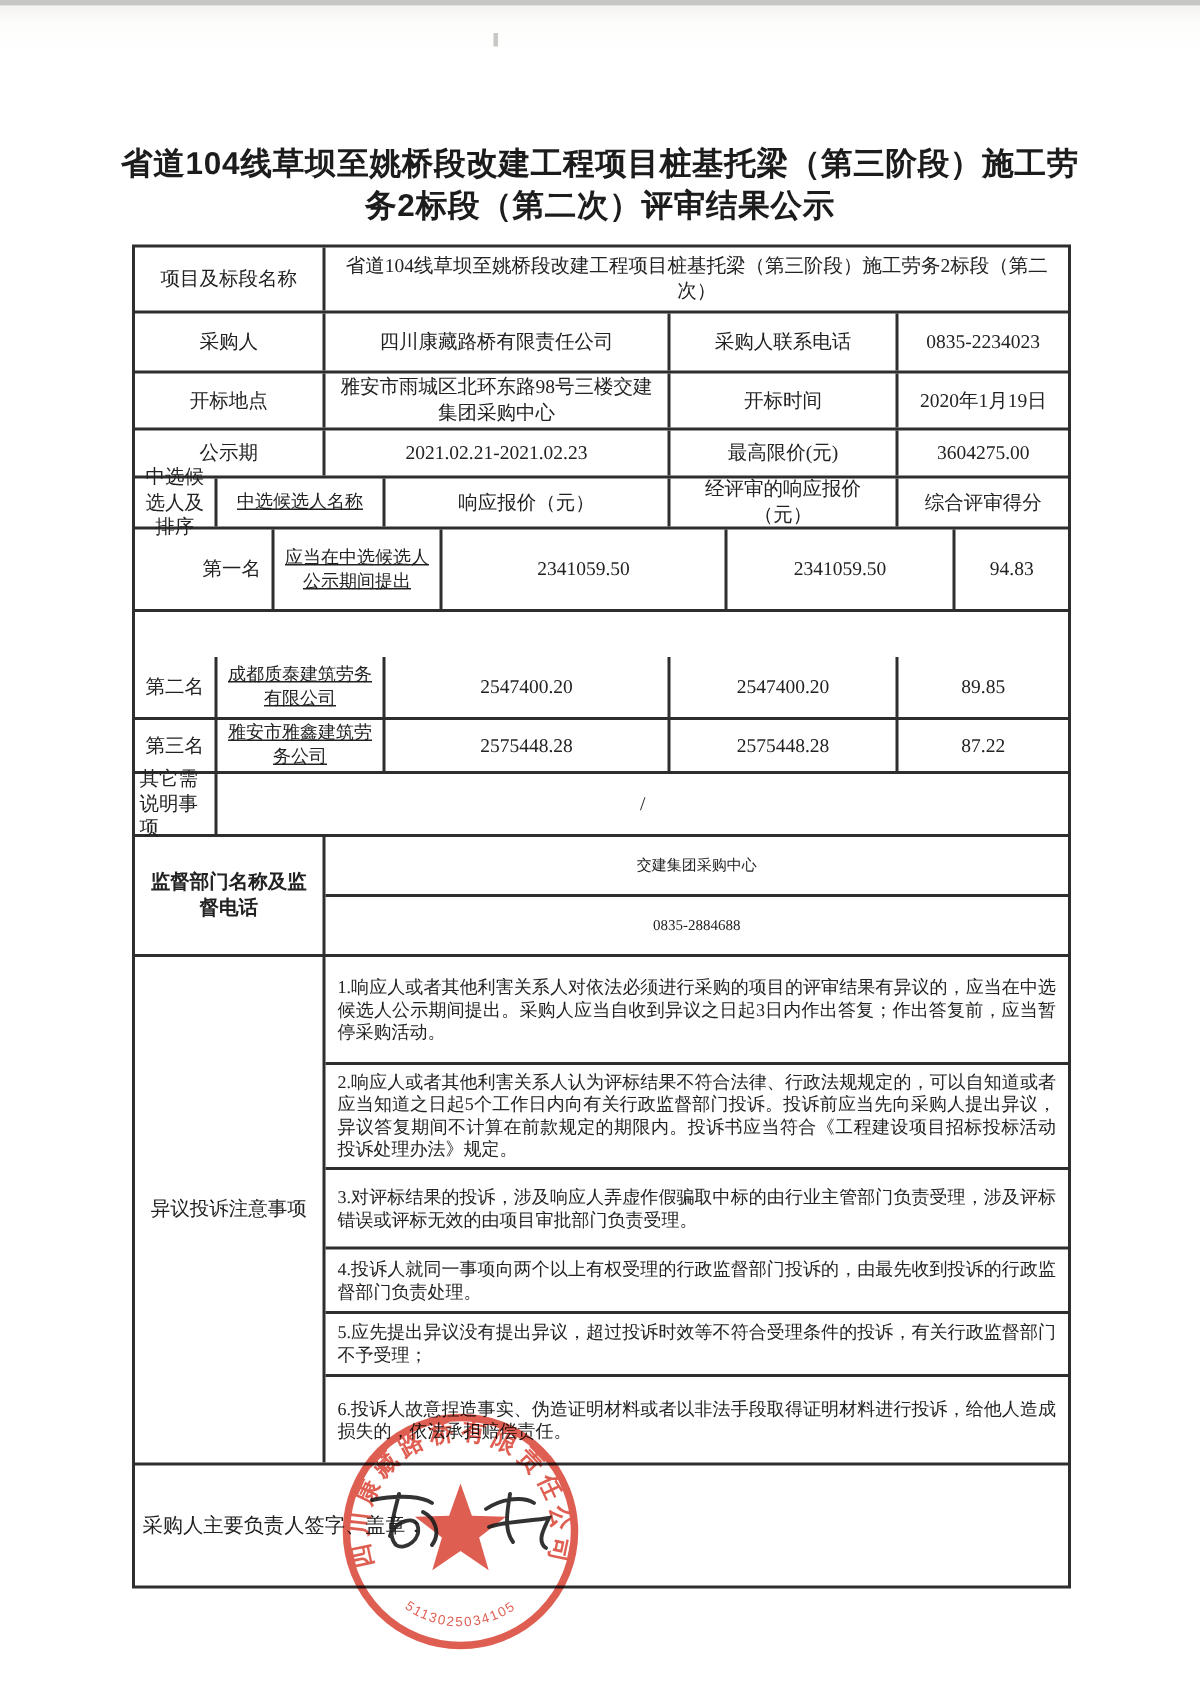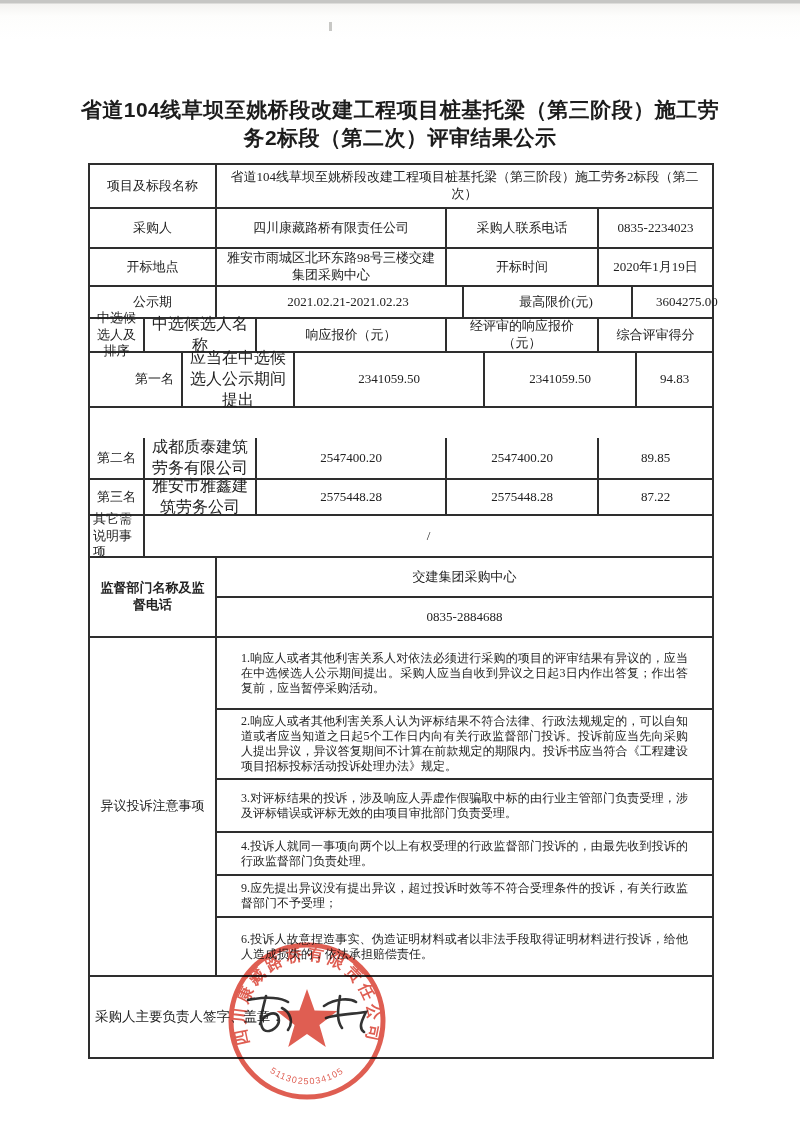--- a/index.html
+++ b/index.html
@@ -47,7 +47,7 @@
   .w-price{flex:0 0 190px;}
   .w-eval{flex:0 0 152px;}
   
-  .r1{height:44px;} .r2{height:40px;justify-content:center;} .r3{height:38px;} .r4{height:32px;gap:17px;}
+  .r1{height:44px;} .r2{height:40px;justify-content:center;} .r3{height:38px;} .r4{height:32px;}
   .r-chead{height:34px;} .r-c1{height:55px;padding-left:38px;} .r-c2{height:42px;margin-top:30px;} .r-c3{height:36px;}
   .r-other{height:42px;} .r-sup{height:80px;} .r-sign{height:80px;}
   .stackcol{flex:1 1 auto;display:flex;flex-direction:column;padding:0;align-items:stretch;}

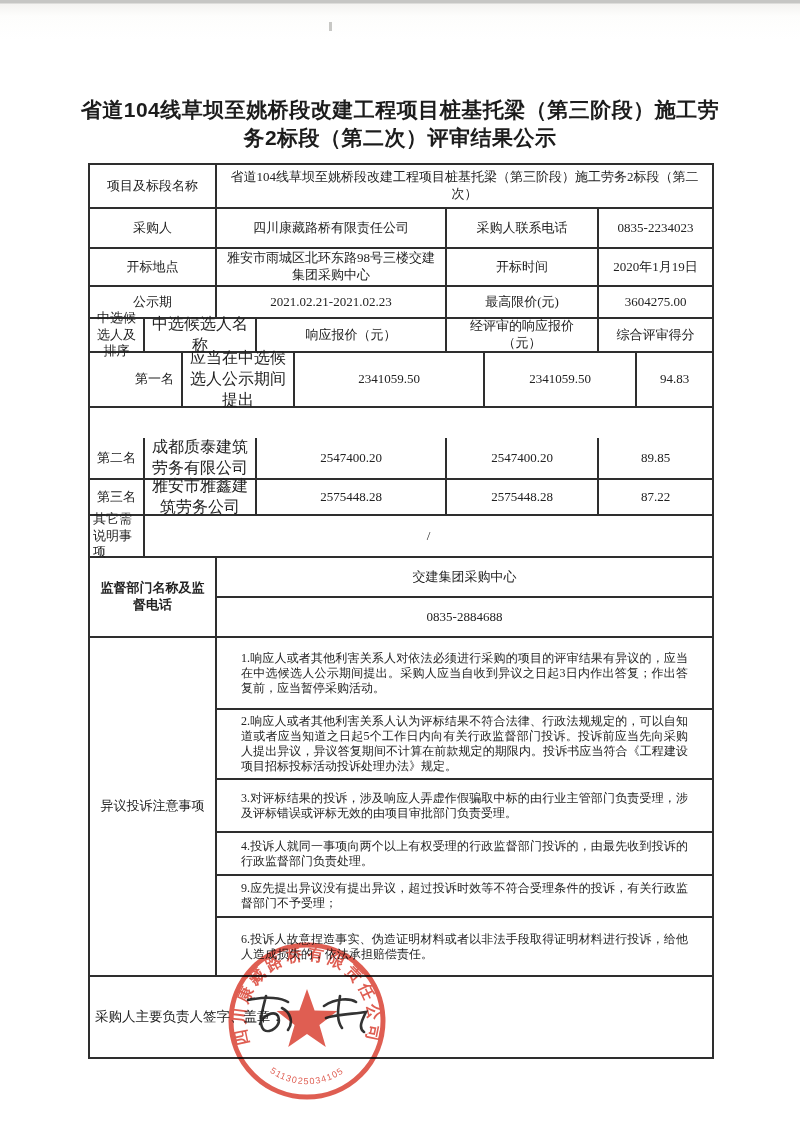--- a/index.html
+++ b/index.html
@@ -43,7 +43,7 @@
   .w-val1{flex:0 0 230px;}
   .w-lab2{flex:0 0 152px;}
   .w-rank{flex:0 0 55px;}
-  .w-name{flex:0 0 112px;font-size:16px;}
+  .w-name{flex:0 0 112px;font-size:12px;text-decoration:underline;}
   .w-price{flex:0 0 190px;}
   .w-eval{flex:0 0 152px;}
   

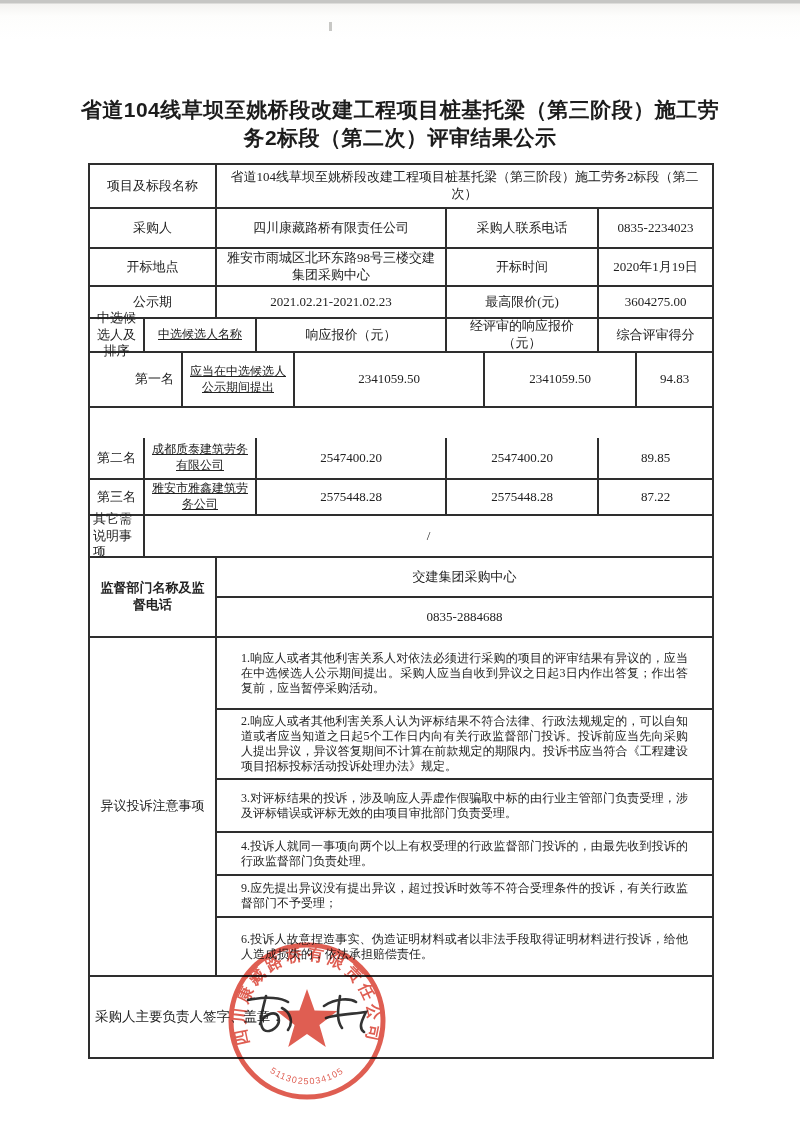--- a/index.html
+++ b/index.html
@@ -52,7 +52,7 @@
   .r-other{height:42px;} .r-sup{height:80px;} .r-sign{height:80px;}
   .stackcol{flex:1 1 auto;display:flex;flex-direction:column;padding:0;align-items:stretch;}
   .substack{display:flex;flex-direction:column;flex:1;}
-  .subrow{flex:1;display:flex;align-items:center;justify-content:center;border-bottom:2px solid #2e2e2e;font-size:13px;}
+  .subrow{flex:1;display:flex;align-items:center;justify-content:center;border-bottom:2px solid #2e2e2e;font-size:10px;}
   .subrow:last-child{border-bottom:none;}
   
   .obj-items{padding:0;}

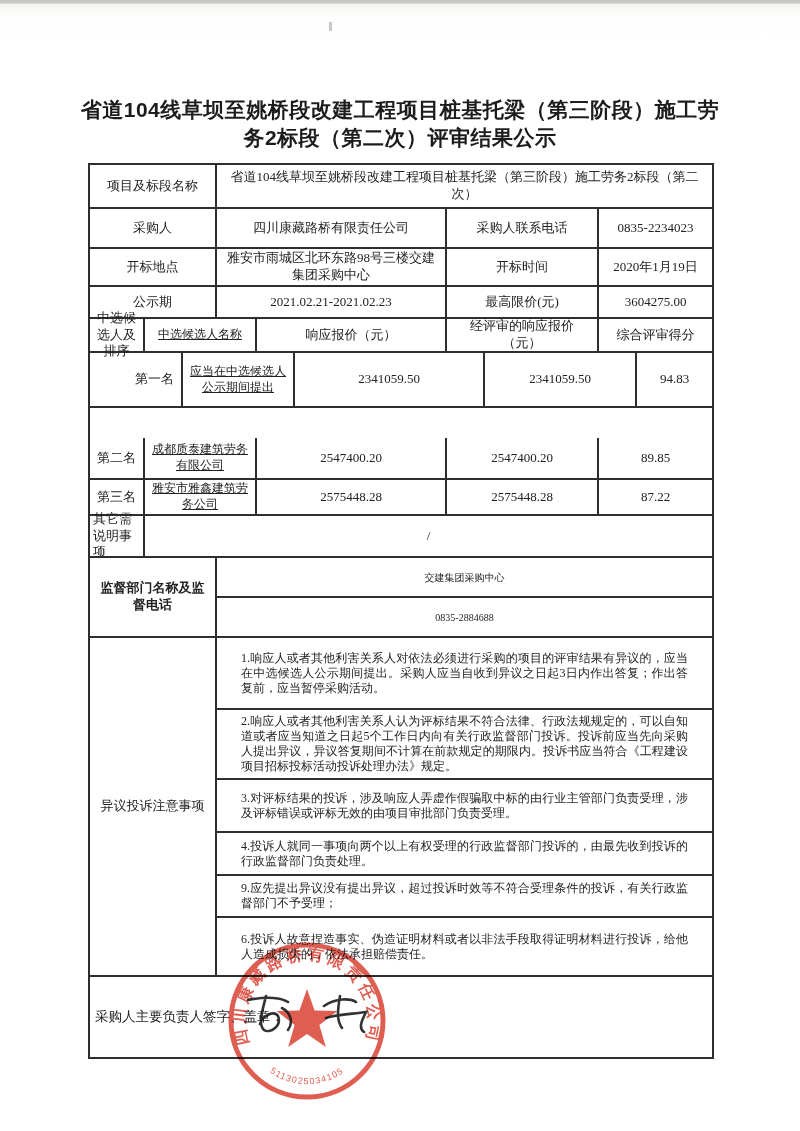--- a/index.html
+++ b/index.html
@@ -61,7 +61,7 @@
     border-bottom:2px solid #2e2e2e;
     font-size:12px;line-height:15px;
     text-align:justify;
-    padding:4px 24px;box-sizing:border-box;
+    padding:4px 8px;box-sizing:border-box;
     color:#232323;
   }
   .obj-item:last-child{border-bottom:none;}

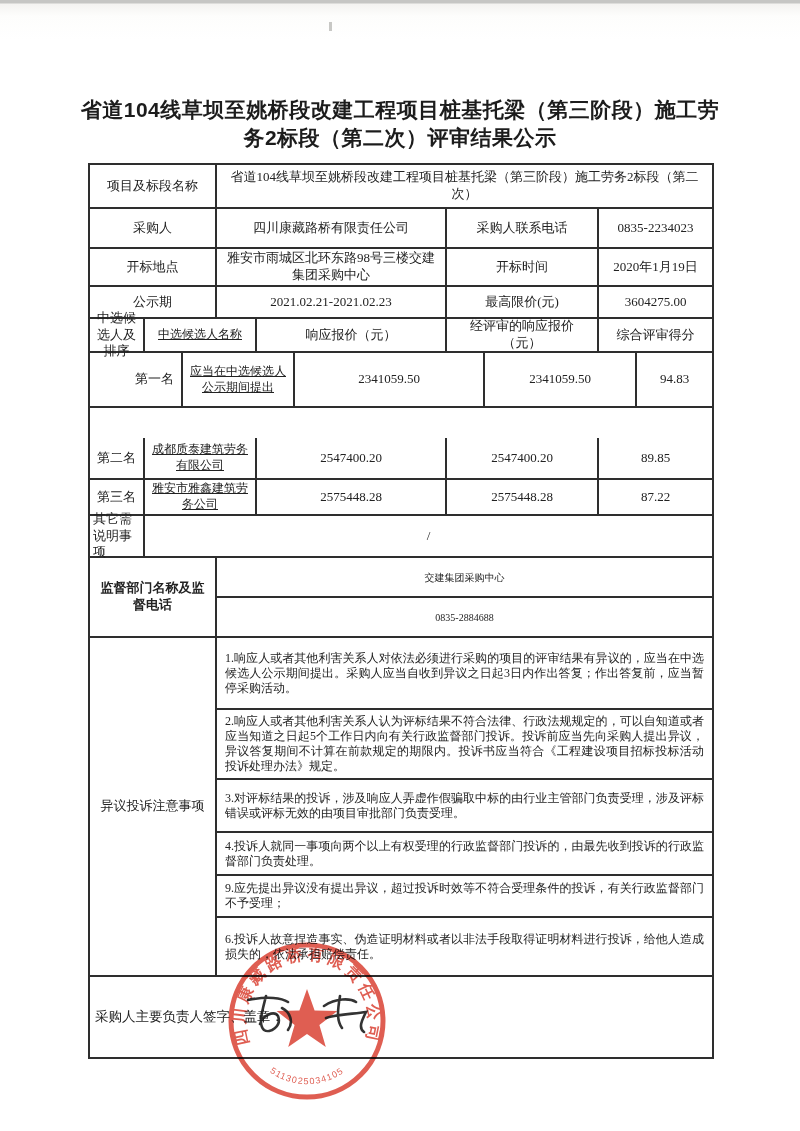--- a/index.html
+++ b/index.html
@@ -168,7 +168,7 @@
         <div class="obj-item oi2">2.响应人或者其他利害关系人认为评标结果不符合法律、行政法规规定的，可以自知道或者应当知道之日起5个工作日内向有关行政监督部门投诉。投诉前应当先向采购人提出异议，异议答复期间不计算在前款规定的期限内。投诉书应当符合《工程建设项目招标投标活动投诉处理办法》规定。</div>
         <div class="obj-item oi3">3.对评标结果的投诉，涉及响应人弄虚作假骗取中标的由行业主管部门负责受理，涉及评标错误或评标无效的由项目审批部门负责受理。</div>
         <div class="obj-item oi4">4.投诉人就同一事项向两个以上有权受理的行政监督部门投诉的，由最先收到投诉的行政监督部门负责处理。</div>
-        <div class="obj-item oi5">9.应先提出异议没有提出异议，超过投诉时效等不符合受理条件的投诉，有关行政监督部门不予受理；</div>
+        <div class="obj-item oi5">5.应先提出异议没有提出异议，超过投诉时效等不符合受理条件的投诉，有关行政监督部门不予受理；</div>
         <div class="obj-item oi6">6.投诉人故意捏造事实、伪造证明材料或者以非法手段取得证明材料进行投诉，给他人造成损失的，依法承担赔偿责任。</div>
       </div>
     </div>

